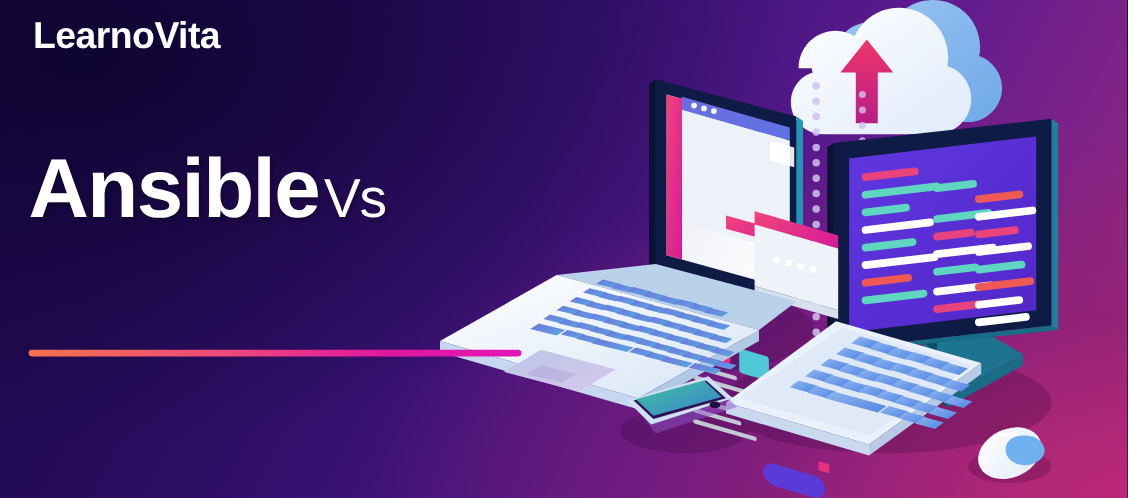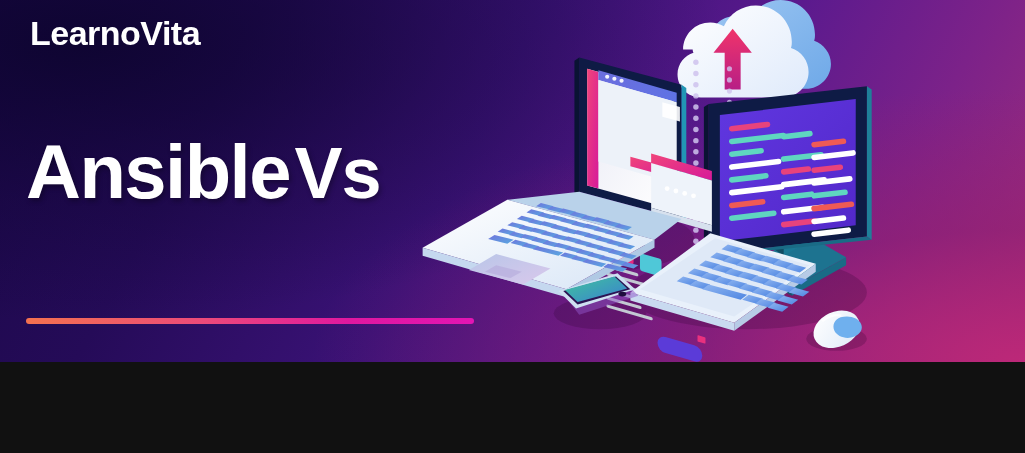--- a/index.html
+++ b/index.html
@@ -12,7 +12,7 @@
   .banner {
     position:relative;
     width:1025px;
-    height:362px;
+    height:453px;
     overflow:hidden;
     background:
       radial-gradient(120% 130% at 100% 100%, rgba(190,40,120,.95) 0%, rgba(150,30,110,.55) 28%, rgba(90,25,110,0) 58%),

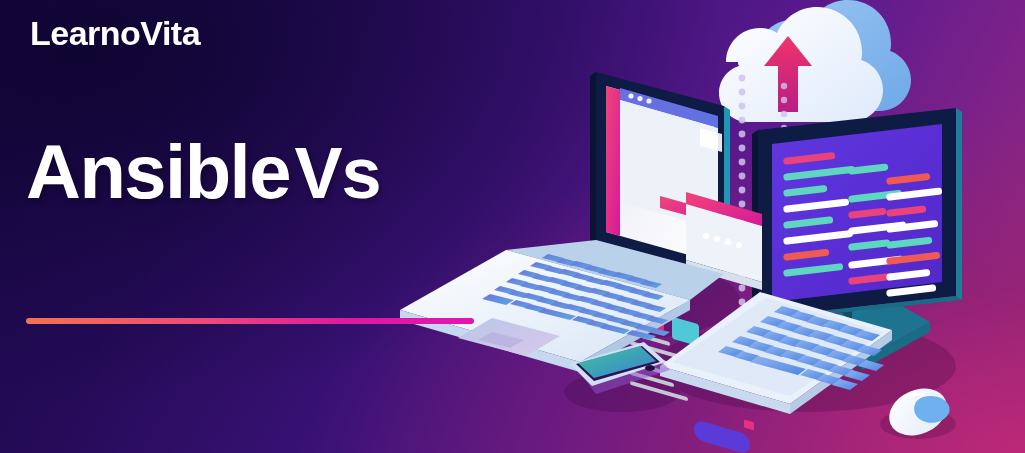--- a/index.html
+++ b/index.html
@@ -47,7 +47,7 @@
     text-shadow:2px 3px 5px rgba(0,0,0,.30);
   }
   .hl-light {
-    font-size:72px; font-weight:700; color:#fff;
+    font-size:50px; font-weight:400; color:#fff;
     letter-spacing:-1px;
     text-shadow:2px 3px 5px rgba(0,0,0,.30);
   }

